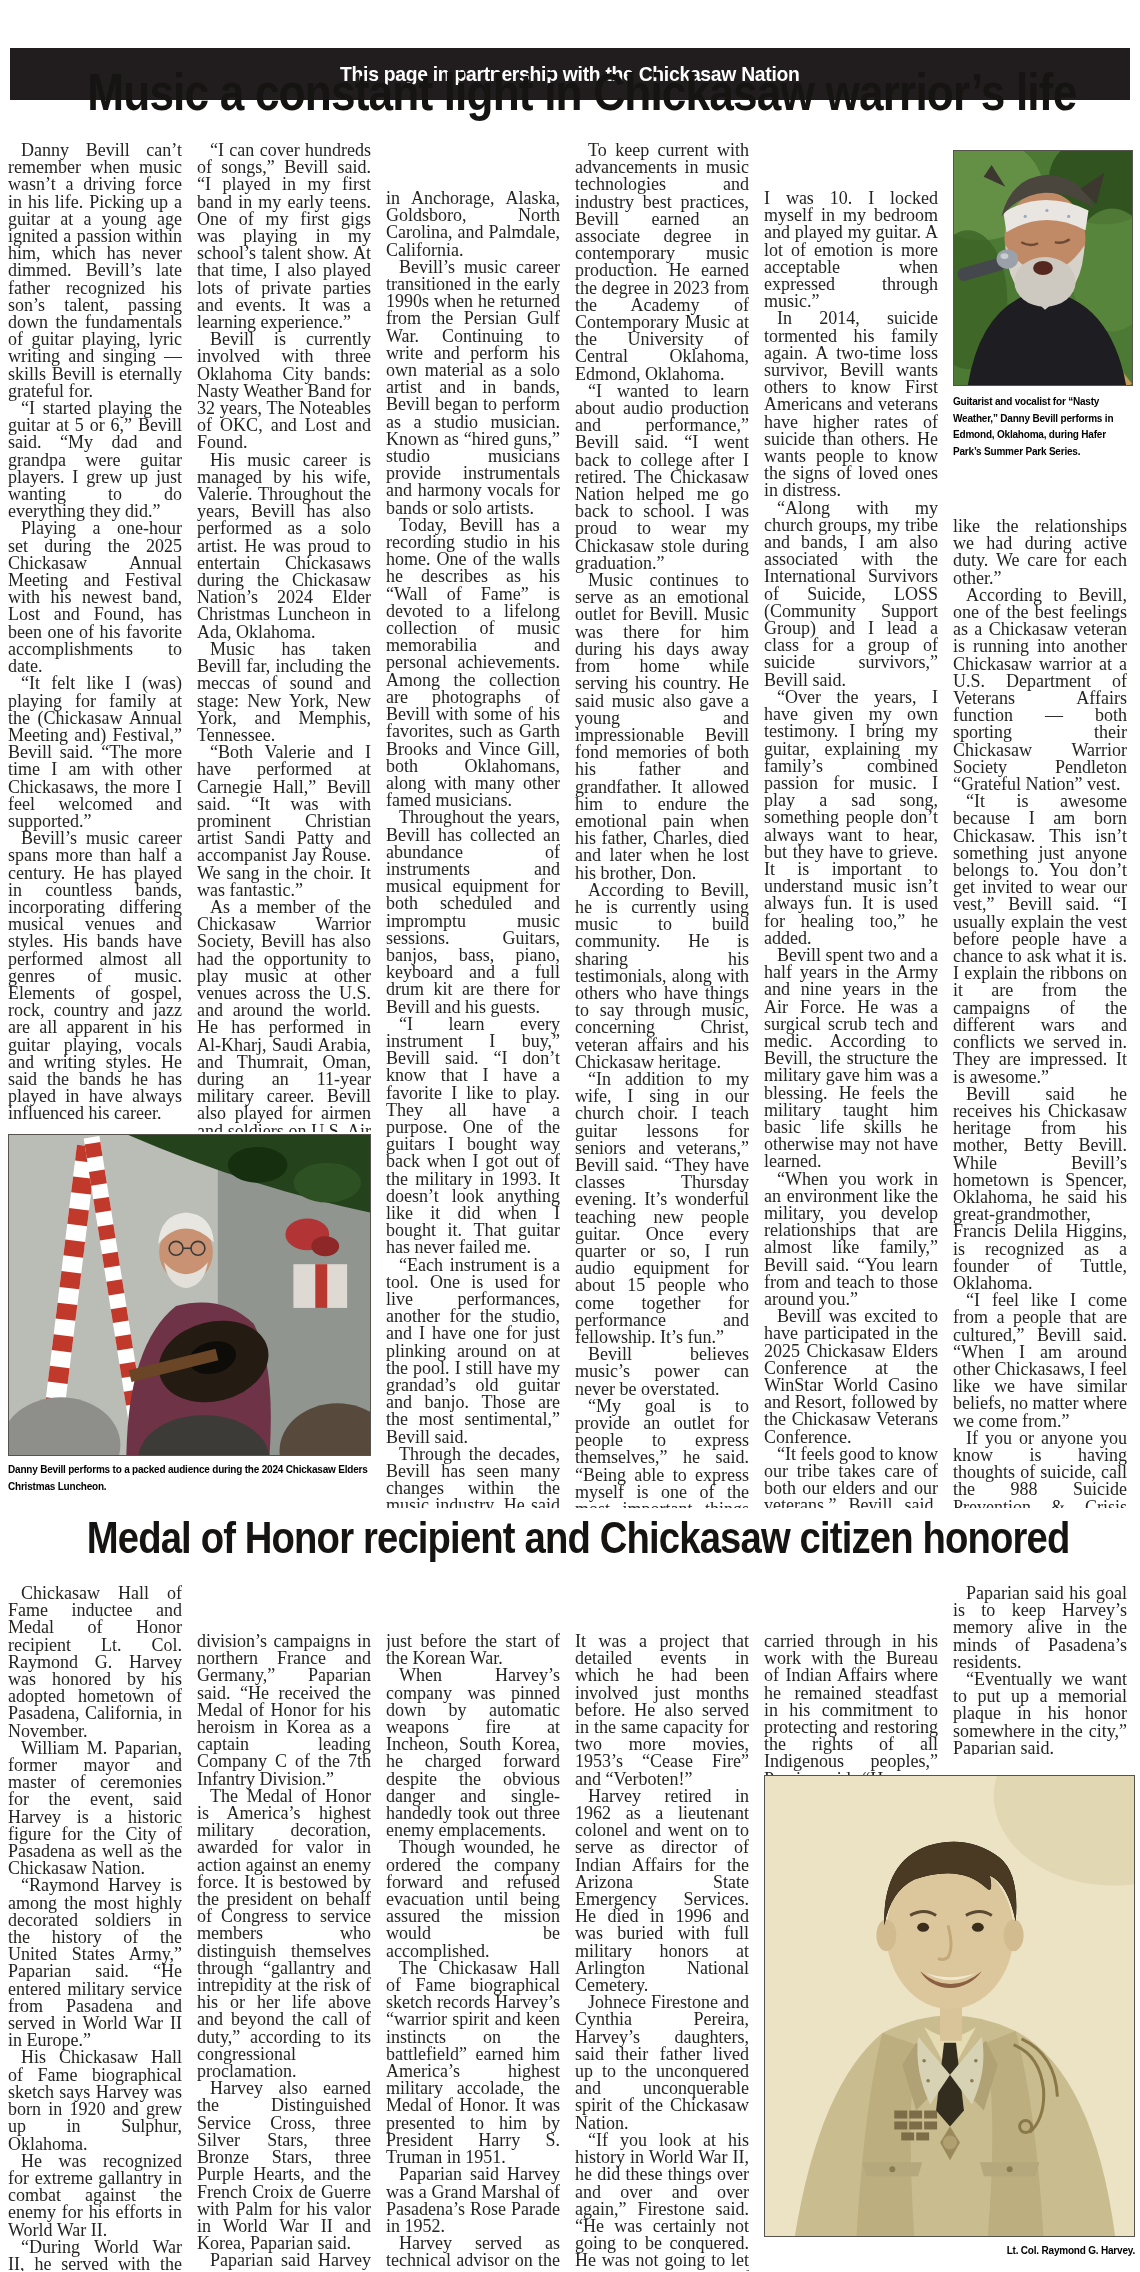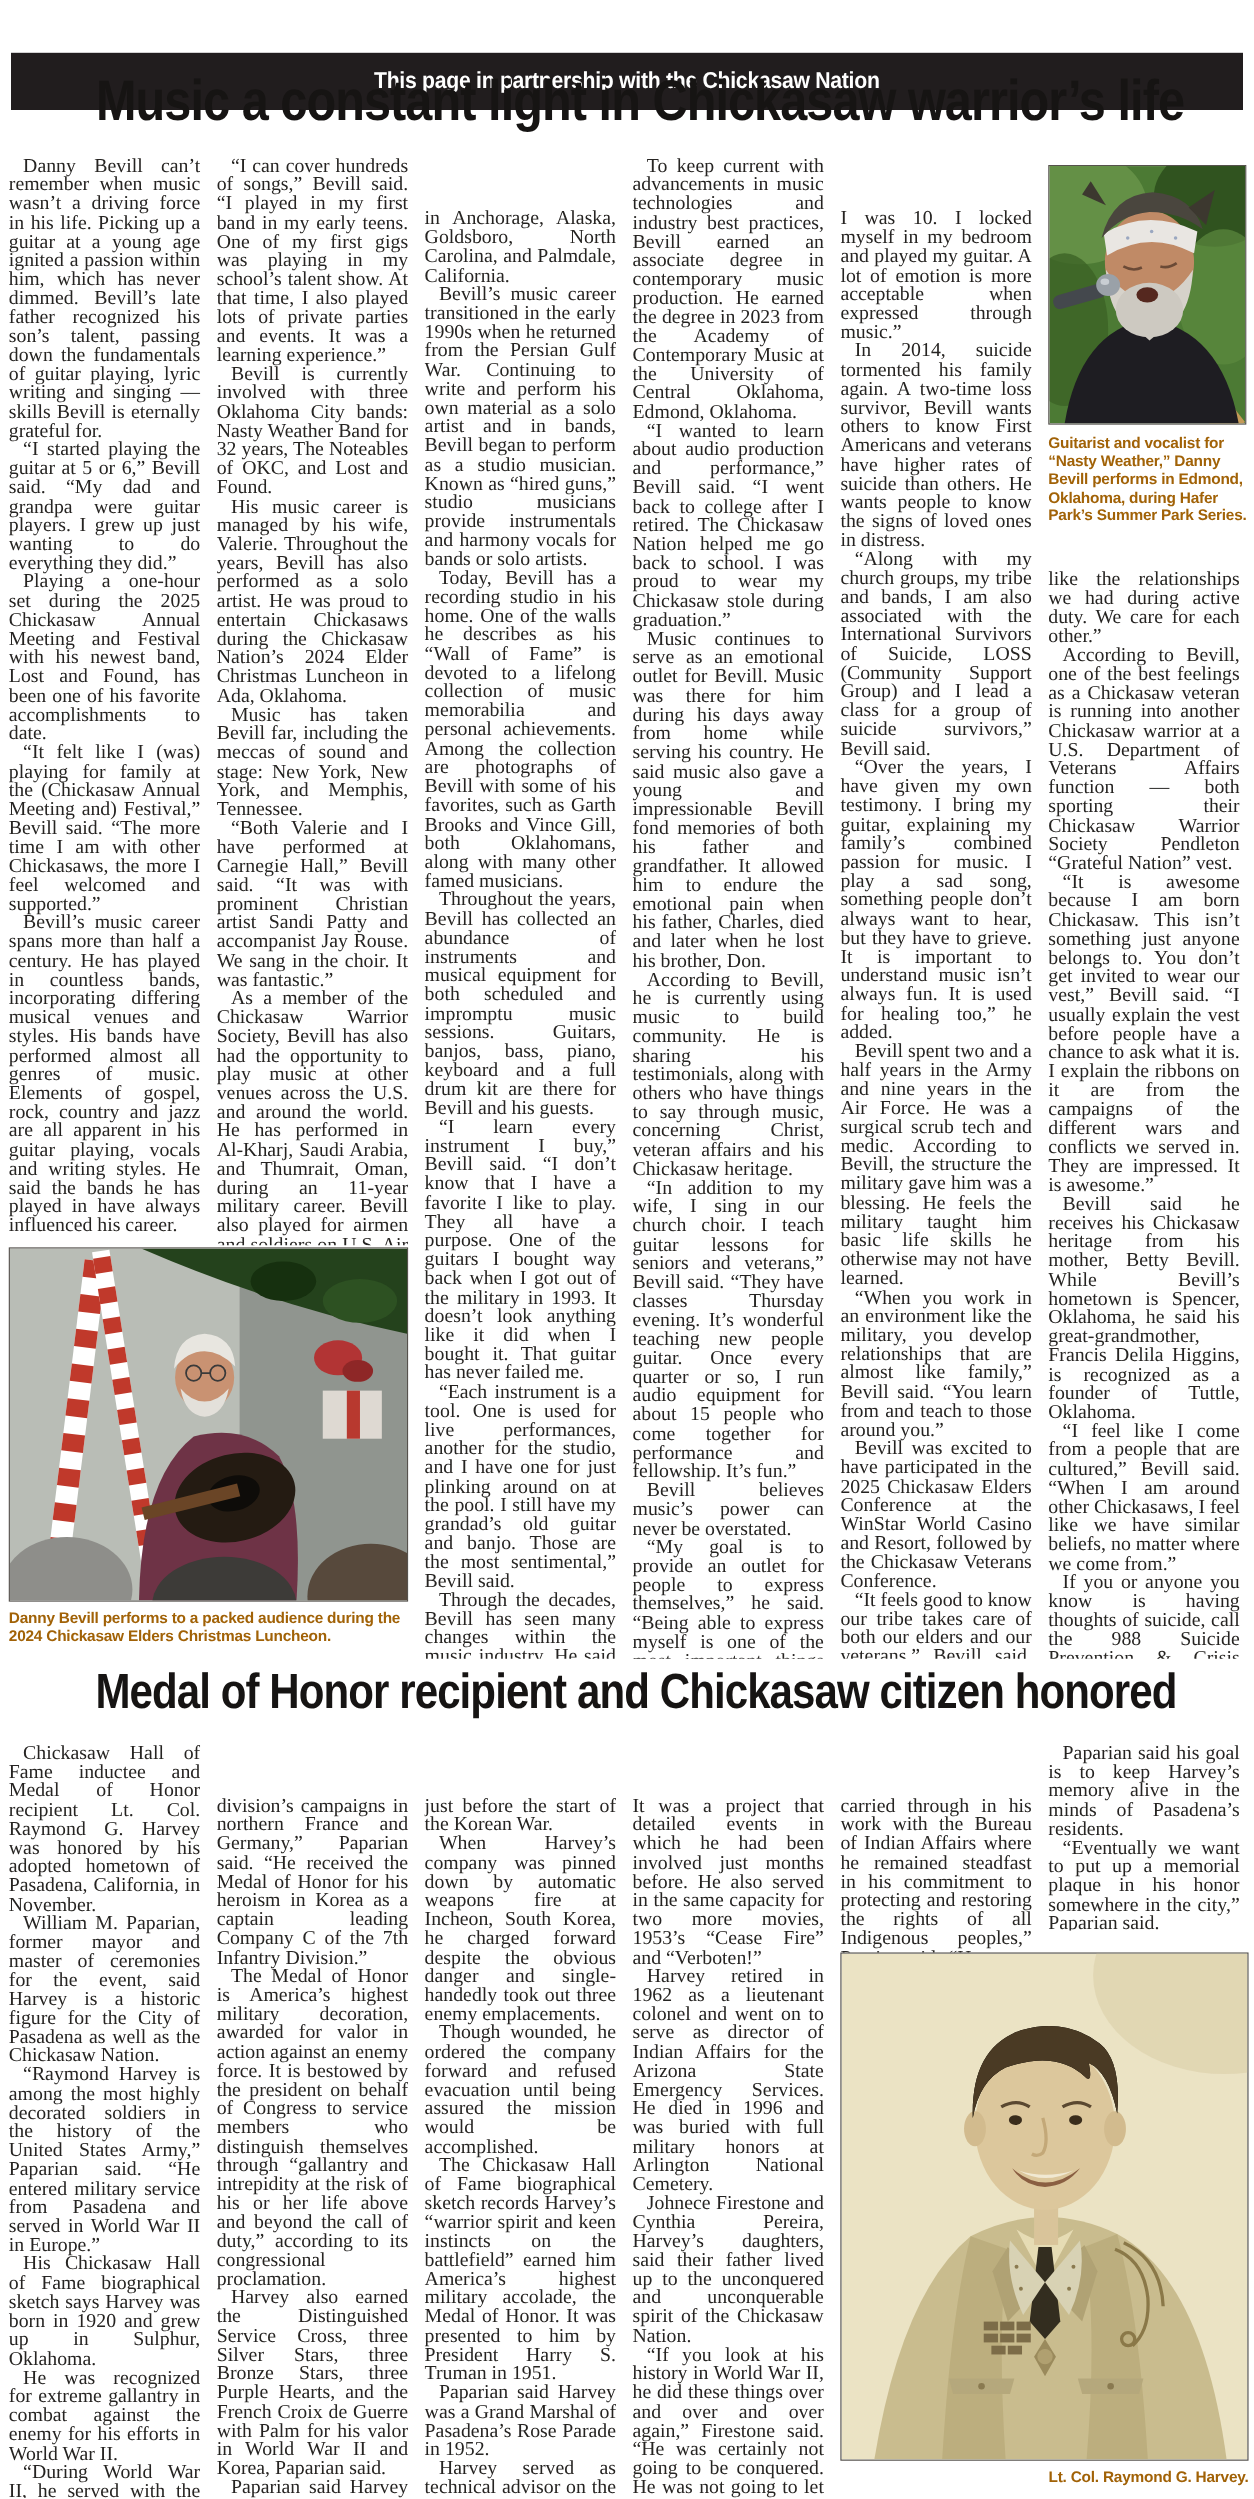--- a/index.html
+++ b/index.html
@@ -21,7 +21,7 @@
   .photo{position:absolute;border:1px solid #56524d;box-sizing:border-box;overflow:hidden;background:#ddd;}
   .photo svg{display:block;width:100%;height:100%;}
   .caption{position:absolute;font-family:"Liberation Sans",sans-serif;font-weight:700;
-           font-size:14px;line-height:16.5px;color:#a16207;letter-spacing:-0.2px;text-align:left;}
+           font-size:10px;line-height:16.5px;color:#000000;letter-spacing:-0.2px;text-align:left;}
 </style>
 </head>
 <body>

